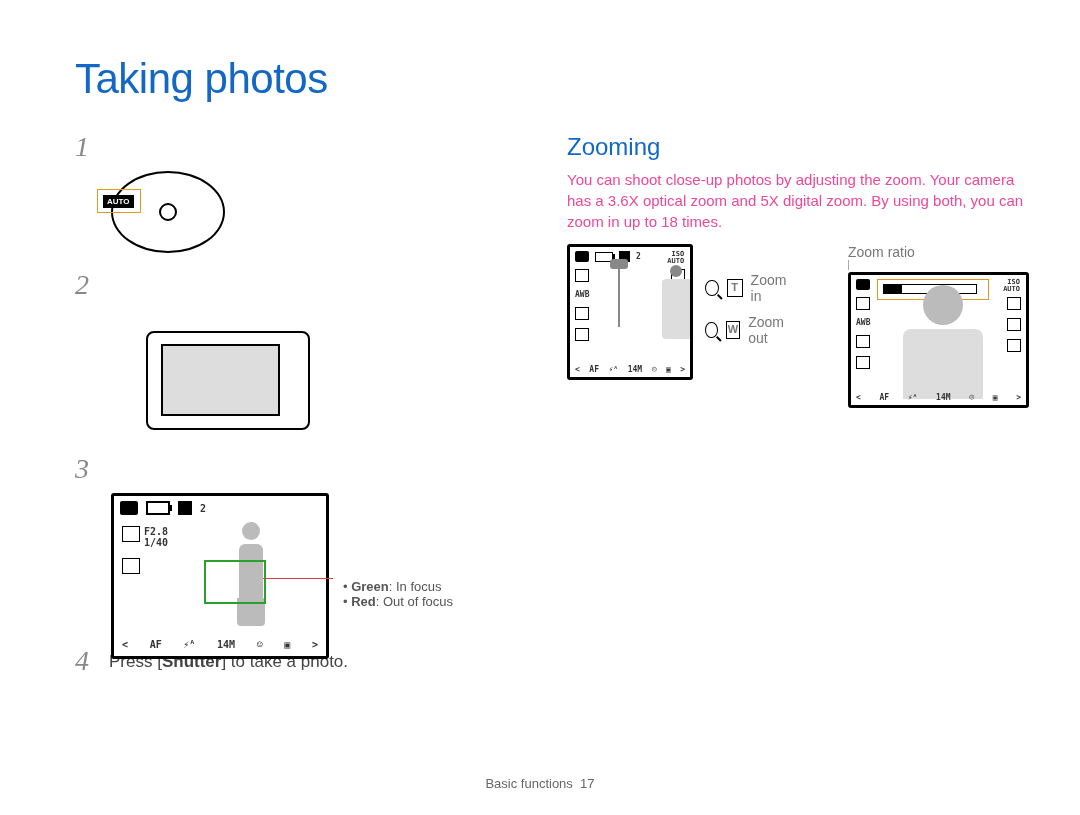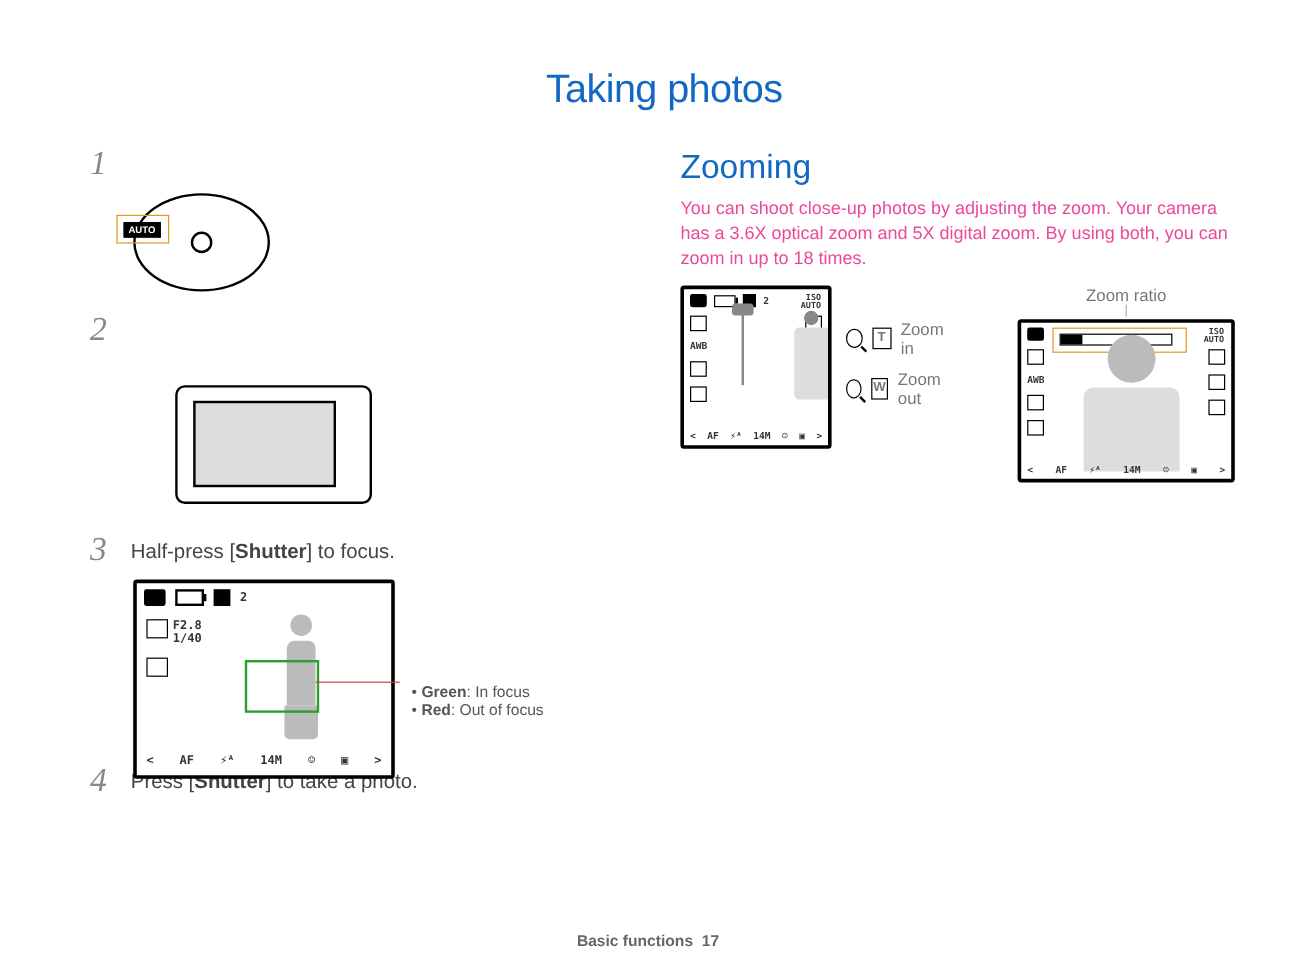--- a/index.html
+++ b/index.html
@@ -27,13 +27,12 @@
     width: 462px;
   }
   .title {
-    font-size: 33px;
+    font-size: 42px;
     font-weight: 400;
     color: #1368c5;
     margin: 0 0 10px 0;
     letter-spacing: -0.5px;
     font-stretch: condensed;
-    text-align: center;
   }
   .subheading {
     font-size: 28px;

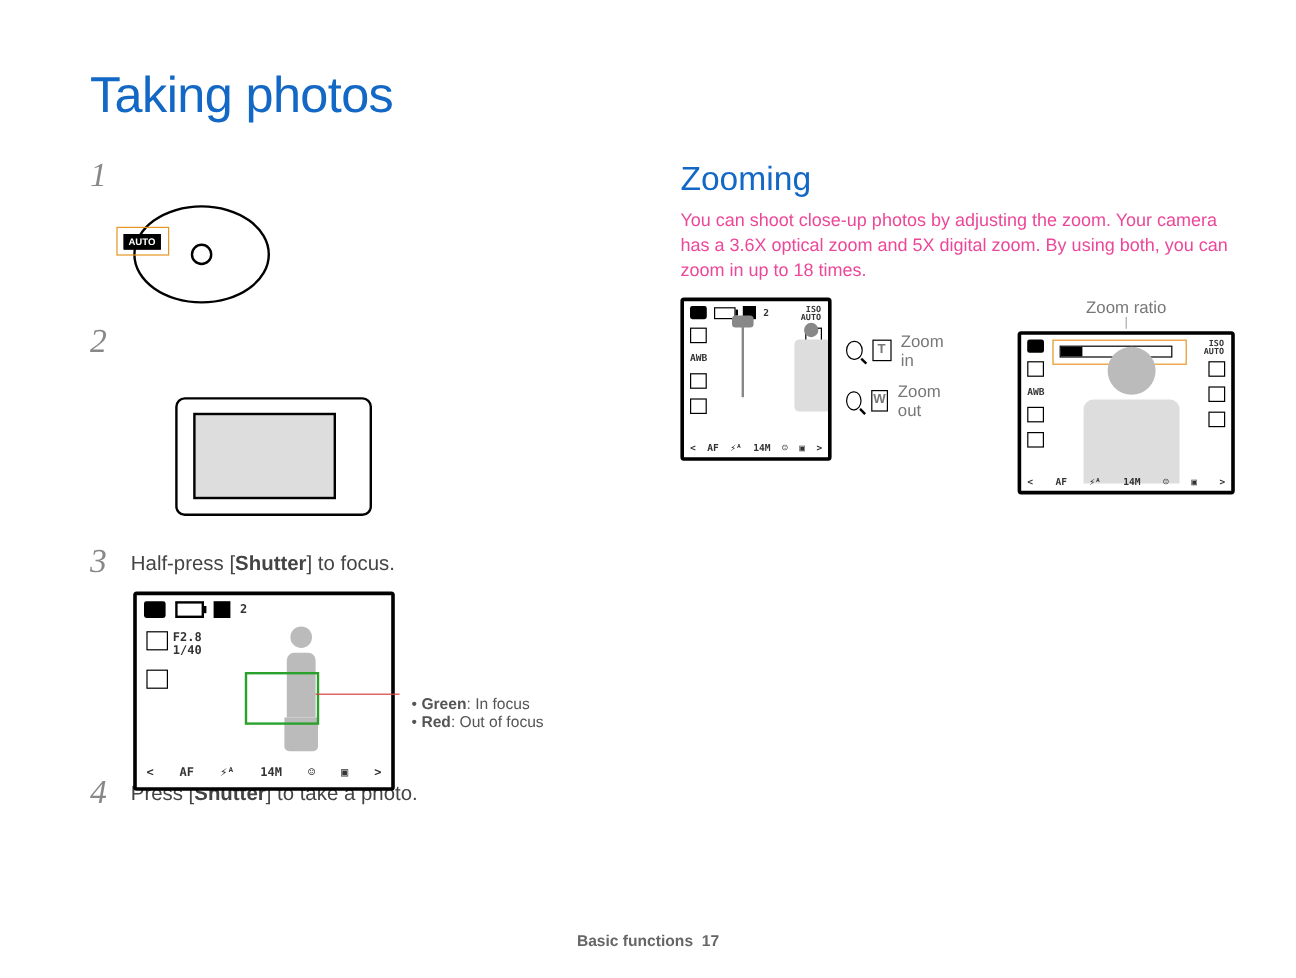--- a/index.html
+++ b/index.html
@@ -35,7 +35,7 @@
     font-stretch: condensed;
   }
   .subheading {
-    font-size: 28px;
+    font-size: 24px;
     font-weight: 400;
     color: #1368c5;
     margin: 0 0 8px 0;

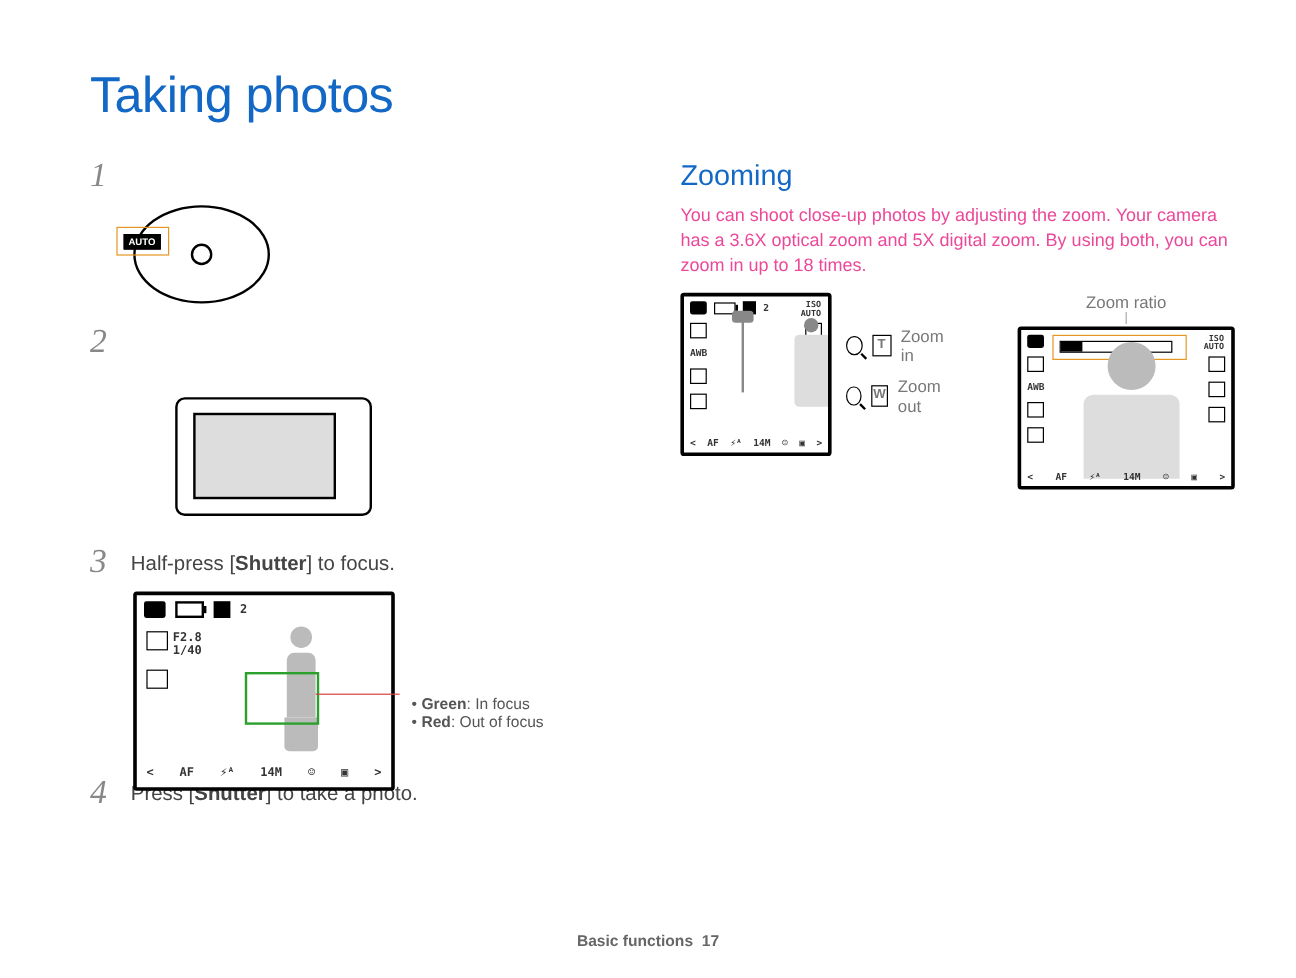--- a/index.html
+++ b/index.html
@@ -275,7 +275,7 @@
     color: #777;
   }
   .ratio-wrap {
-    display:flex; flex-direction:column; align-items:center;
+    display:flex; flex-direction:column; align-items:flex-start;
     position: relative;
     margin-left: 44px;
   }

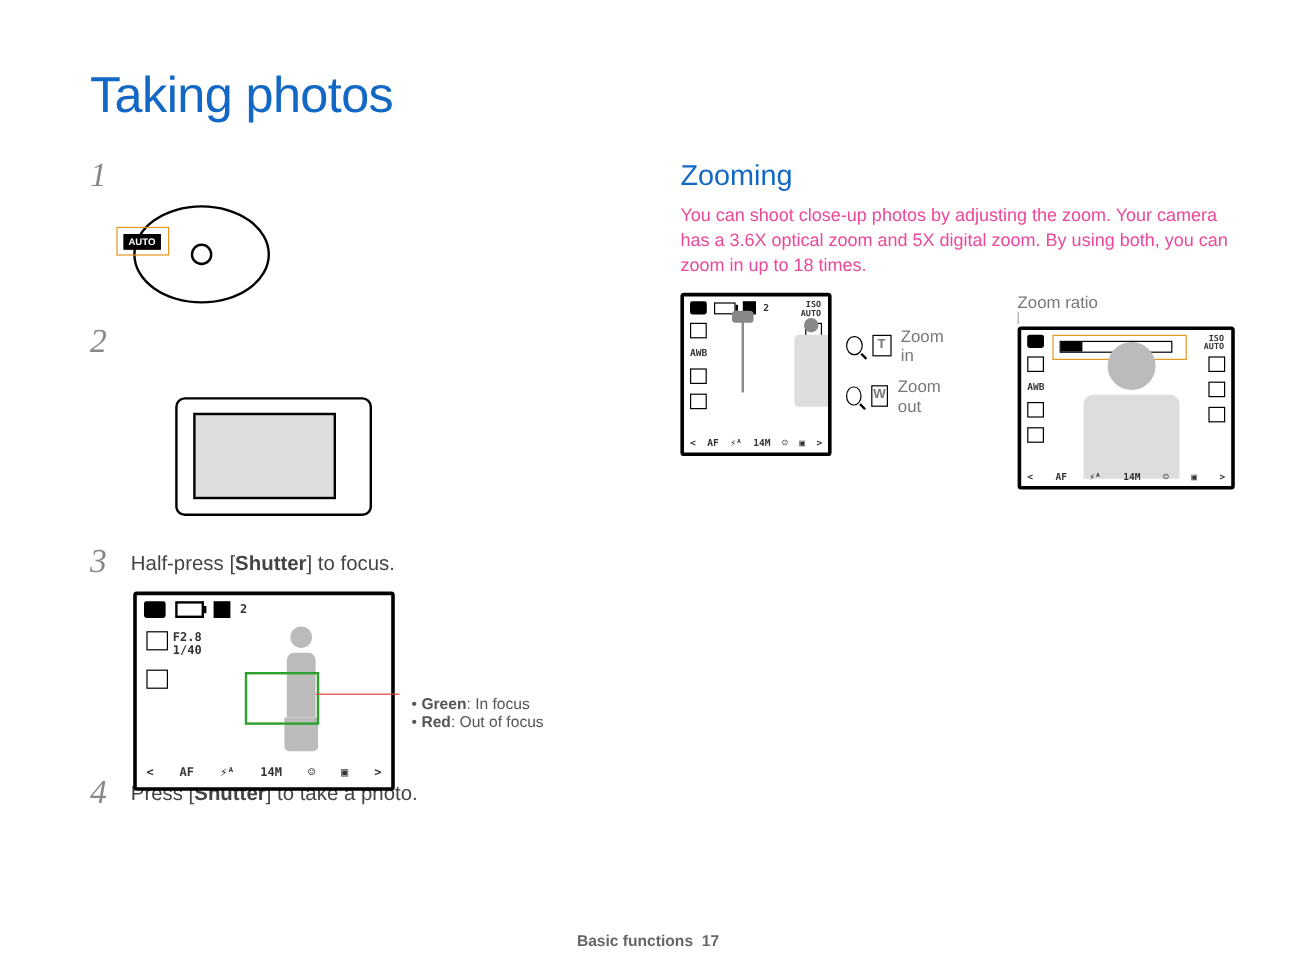--- a/index.html
+++ b/index.html
@@ -321,9 +321,6 @@
       <ol class="steps">
         <li>
           <span class="step-num">3</span>
-          <span class="step-body">
-            <span>Half-press [</span><b>Shutter</b><span>] to focus.</span>
-          </span>
         </li>
       </ol>
 

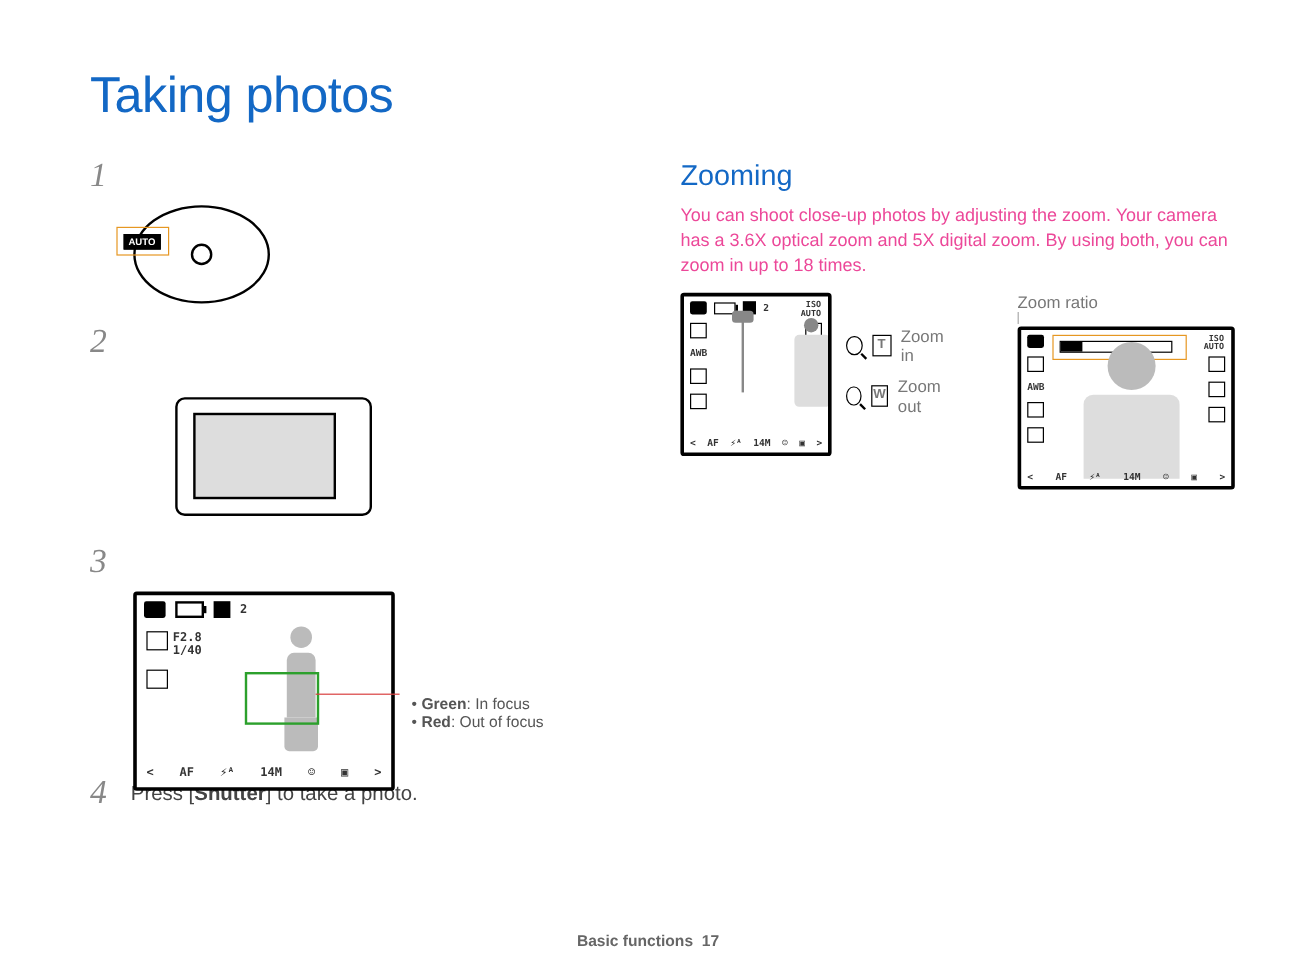--- a/index.html
+++ b/index.html
@@ -87,7 +87,6 @@
     text-align: center;
     font-size: 13px;
     color: #666;
-    font-weight: bold;
   }
   
   .illus {

